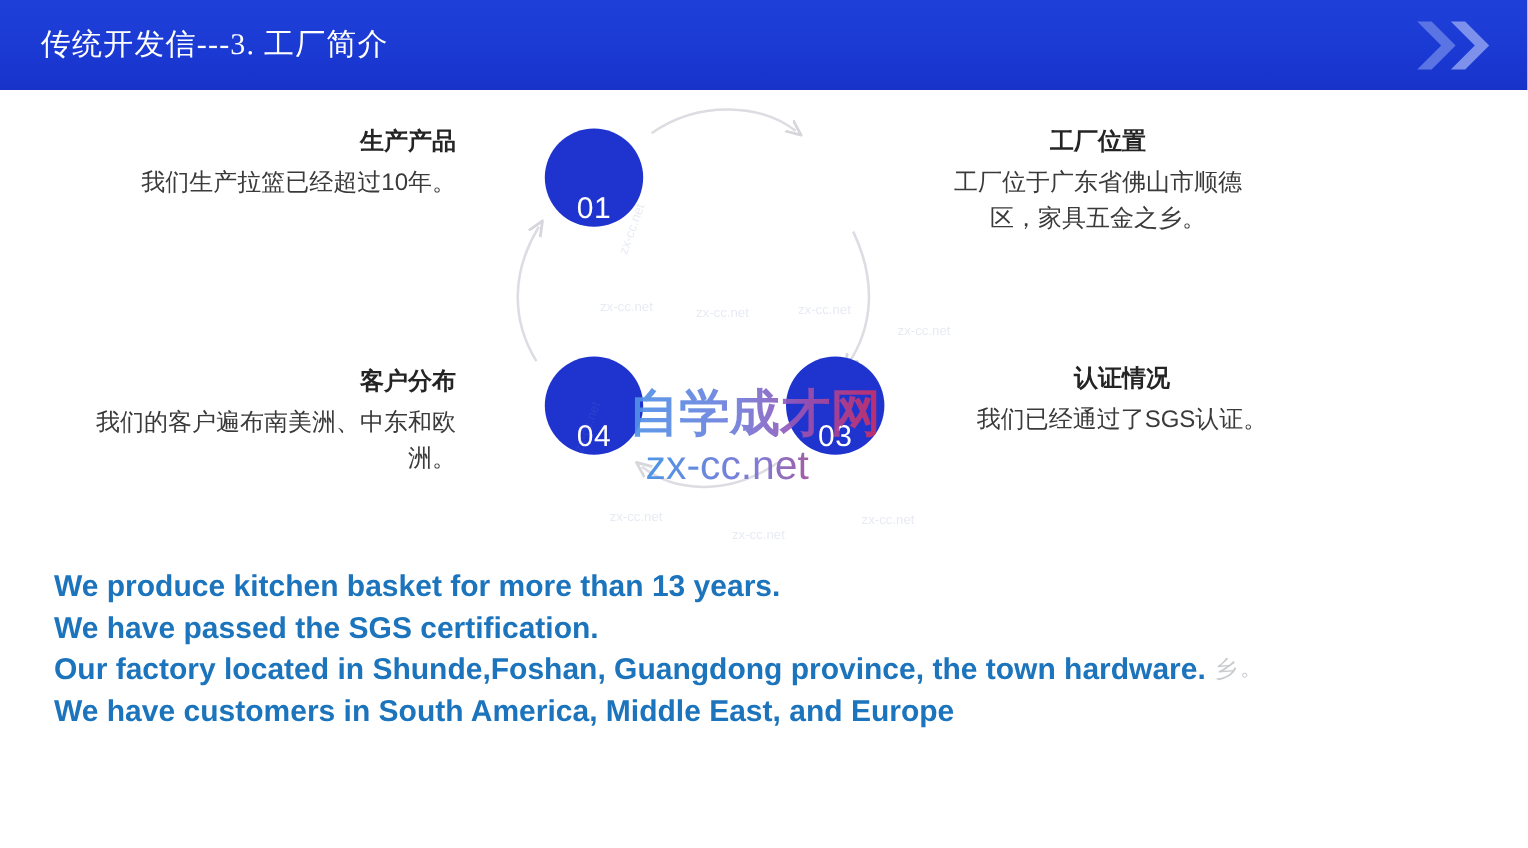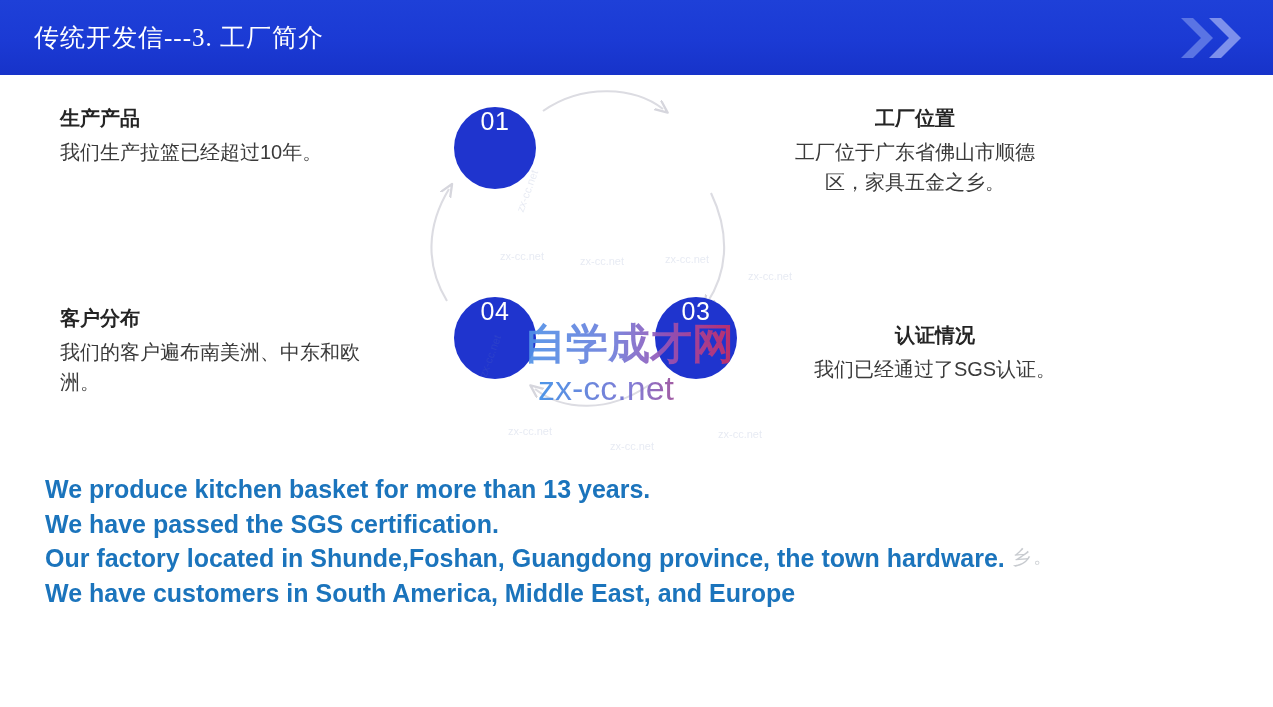--- a/index.html
+++ b/index.html
@@ -41,7 +41,7 @@
     font-size:20px;color:#3a3a3a;line-height:30px;
     font-family:"Liberation Sans","DejaVu Sans",sans-serif;
   }
-  .q-left{}
+  .q-left{text-align:right;}
   .q-right{text-align:center;}
 
   #q1{left:60px;top:105px;width:320px;}

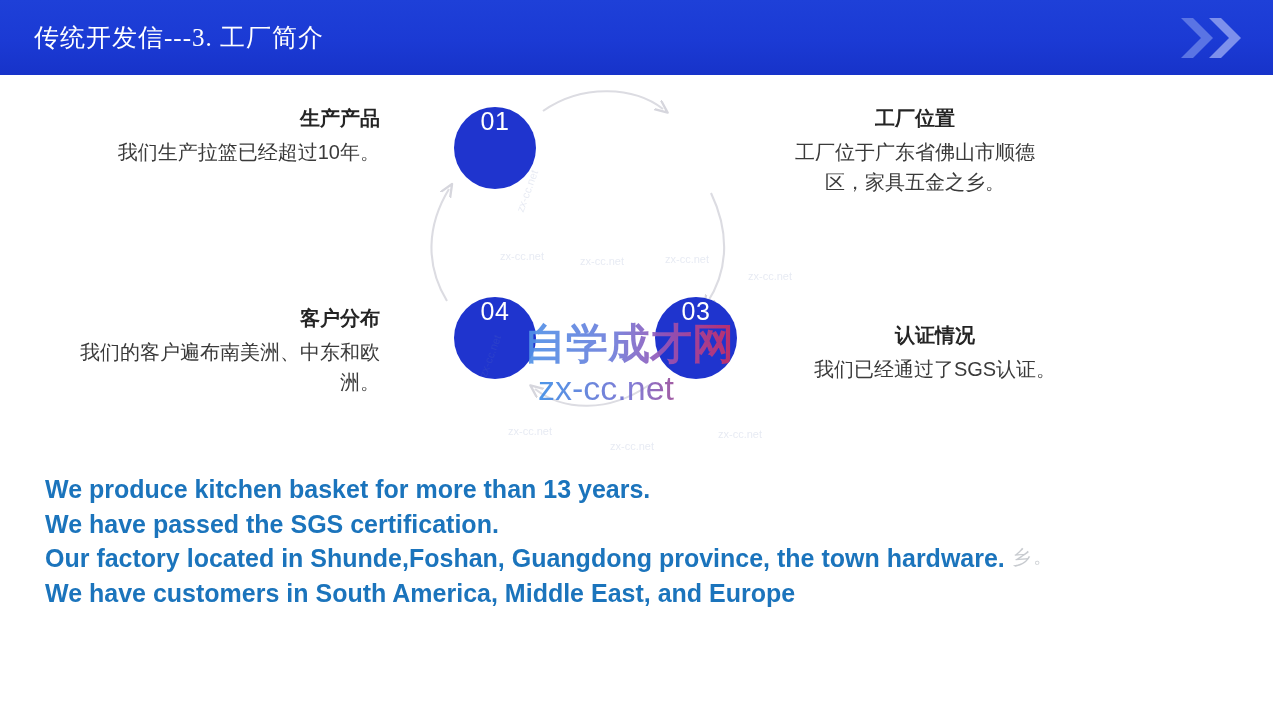--- a/index.html
+++ b/index.html
@@ -58,7 +58,7 @@
     position:absolute;width:82px;height:82px;border-radius:50%;
     background:#1f34ce;
     color:#ffffff;
-    display:flex;align-items:flex-start;justify-content:center;
+    display:flex;align-items:flex-end;justify-content:center;
     font-size:25px;font-weight:400;letter-spacing:0.5px;
     font-family:"Liberation Sans","DejaVu Sans",sans-serif;
   }

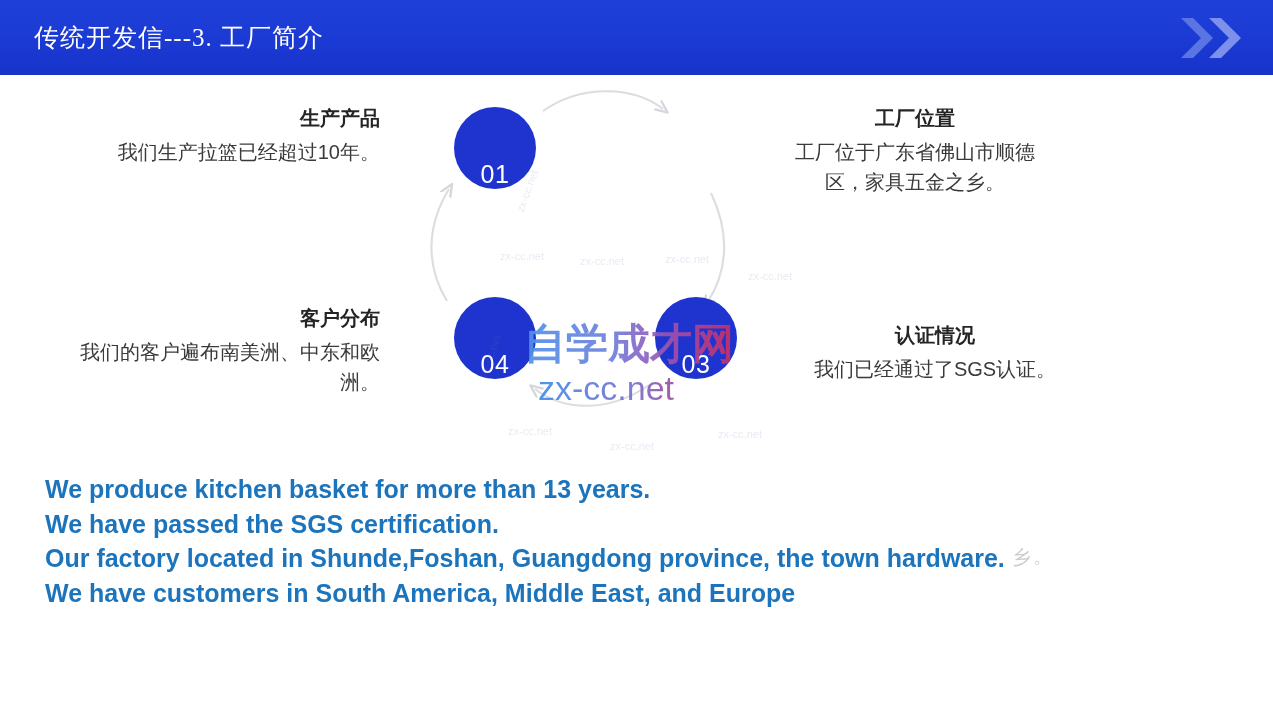--- a/index.html
+++ b/index.html
@@ -47,7 +47,7 @@
   #q1{left:60px;top:105px;width:320px;}
   #q2{left:785px;top:105px;width:260px;}
   #q4{left:60px;top:305px;width:320px;}
-  #q3{left:785px;top:303px;width:300px;margin-top:19px;}
+  #q3{left:785px;top:303px;width:300px;}
 
   
   .diagram{

